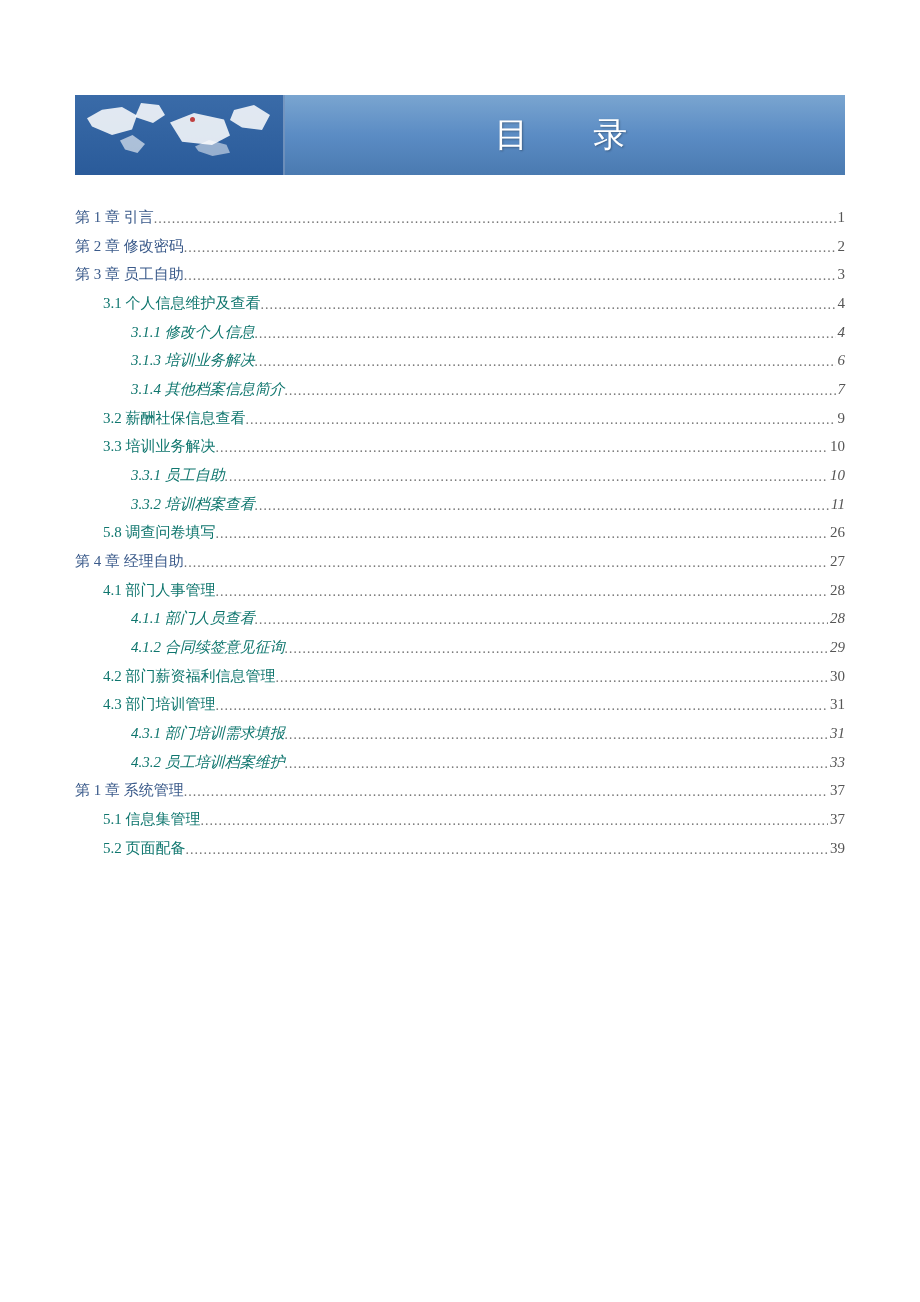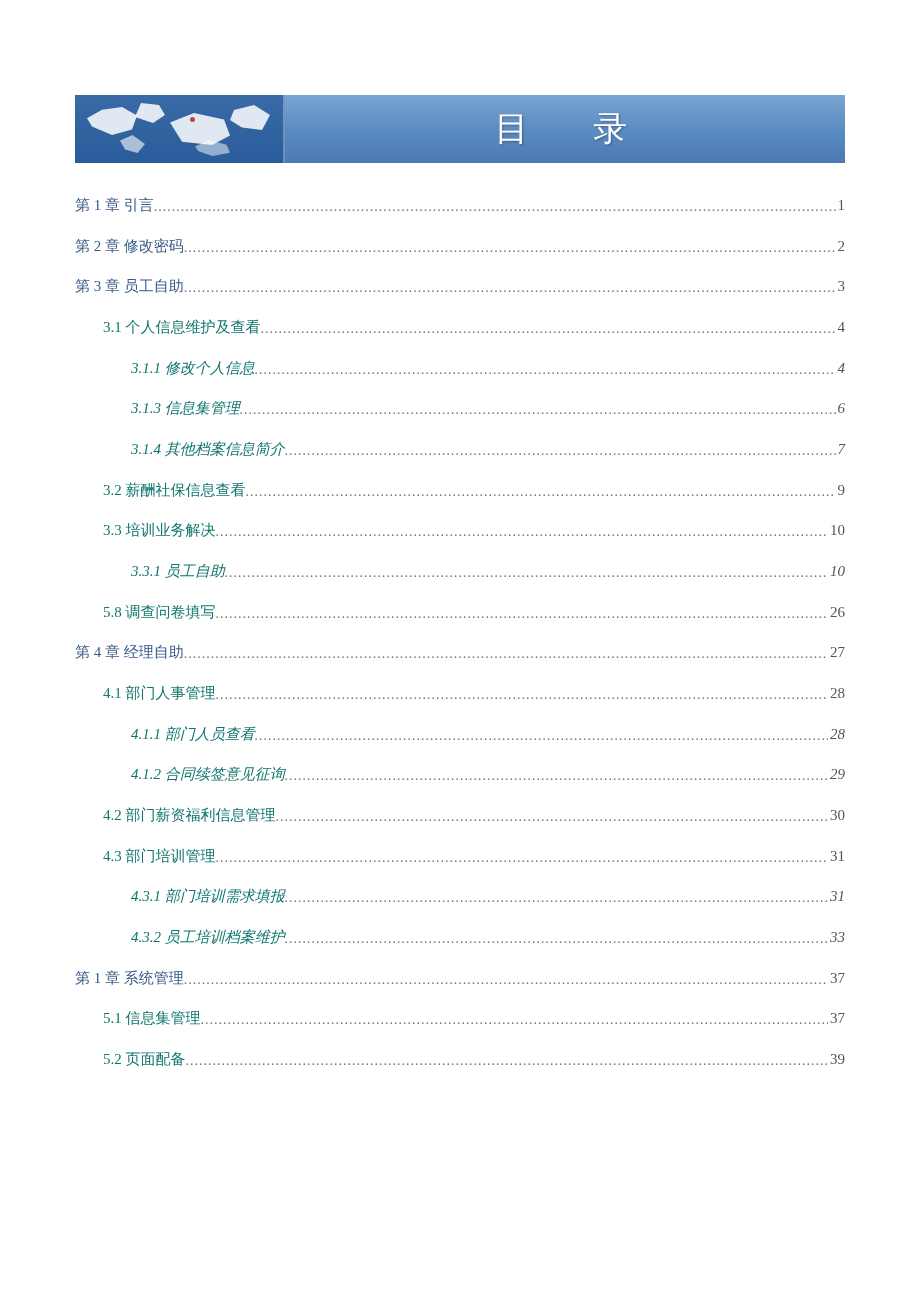--- a/index.html
+++ b/index.html
@@ -16,7 +16,7 @@
       padding: 95px 75px 0 75px;
     }
     .banner {
-      height: 68px;
+      height: 80px;
       background: linear-gradient(to bottom, #7aa5d0 0%, #5b8cc4 50%, #4a7ab0 100%);
       position: relative;
       display: flex;

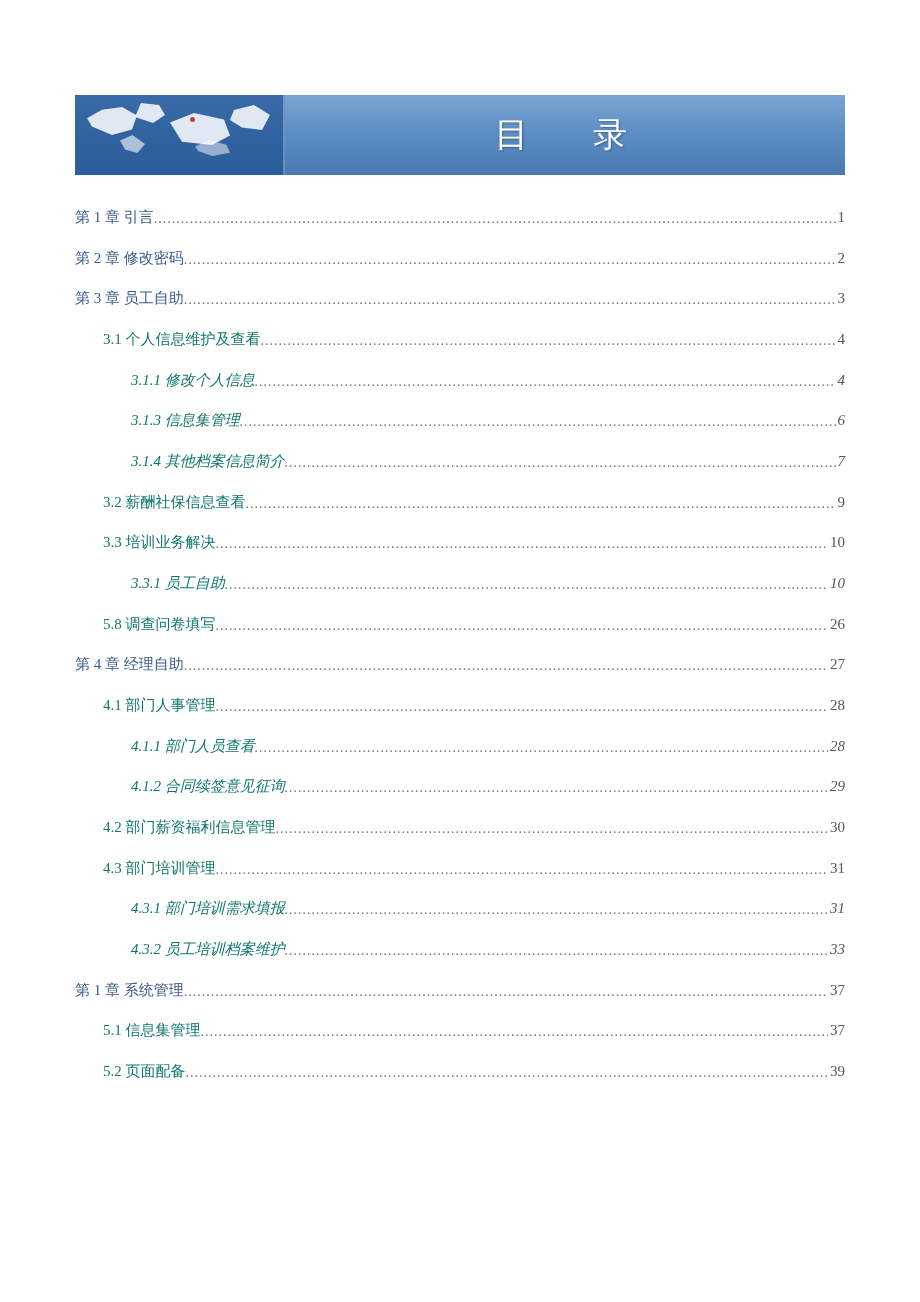--- a/index.html
+++ b/index.html
@@ -55,7 +55,7 @@
     .toc {
       display: flex;
       flex-direction: column;
-      gap: 16px;
+      gap: 4px;
     }
     .toc-row {
       display: flex;

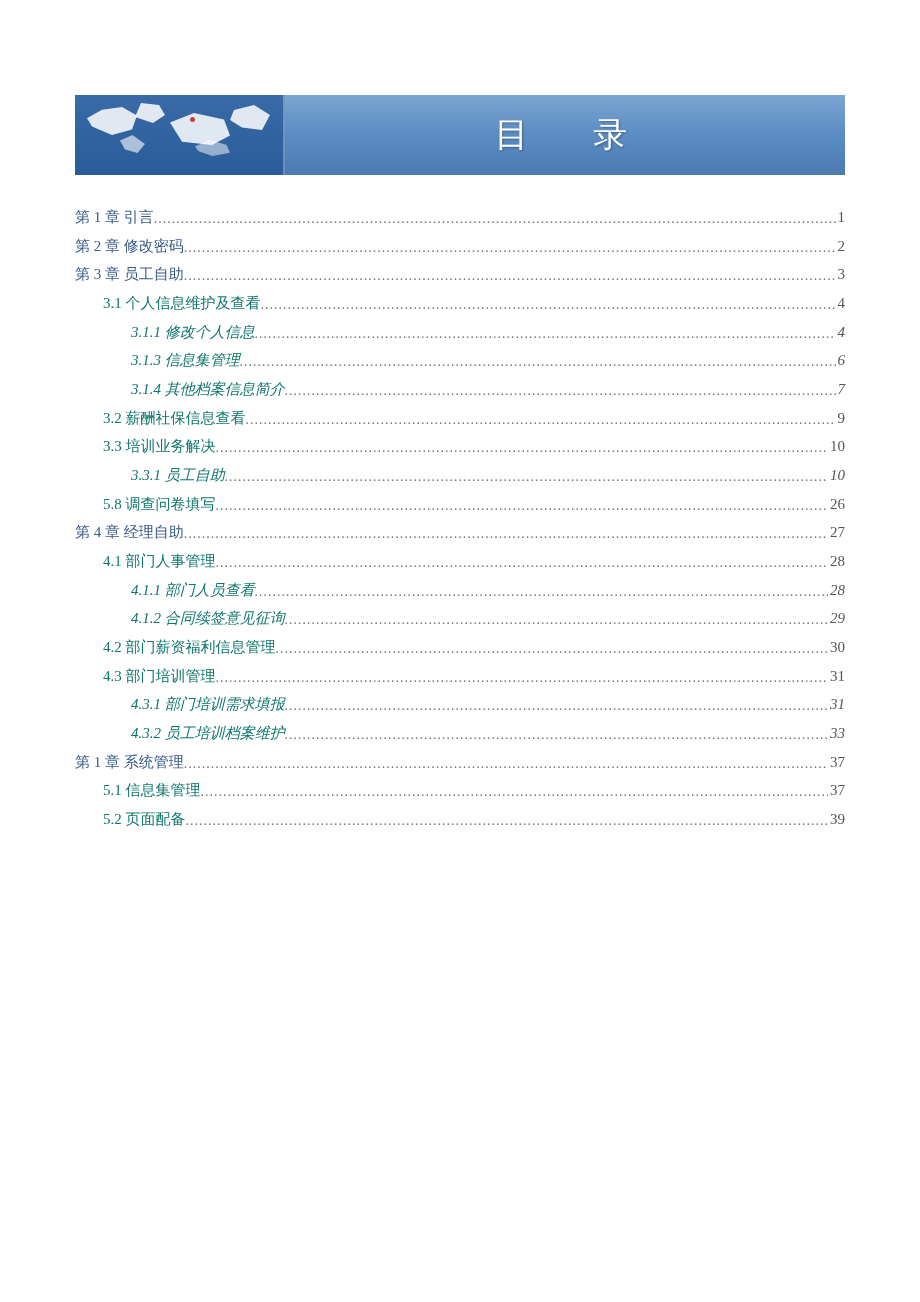--- a/index.html
+++ b/index.html
@@ -139,7 +139,7 @@
         <span class="pagenum">4</span>
       </div>
       <div class="toc-row lvl2">
-        <span class="toc-label">3.1.3 信息集管理</span>
+        <span class="toc-label">3.1.3 培训业务解决</span>
         <span class="leader"></span>
         <span class="pagenum">6</span>
       </div>

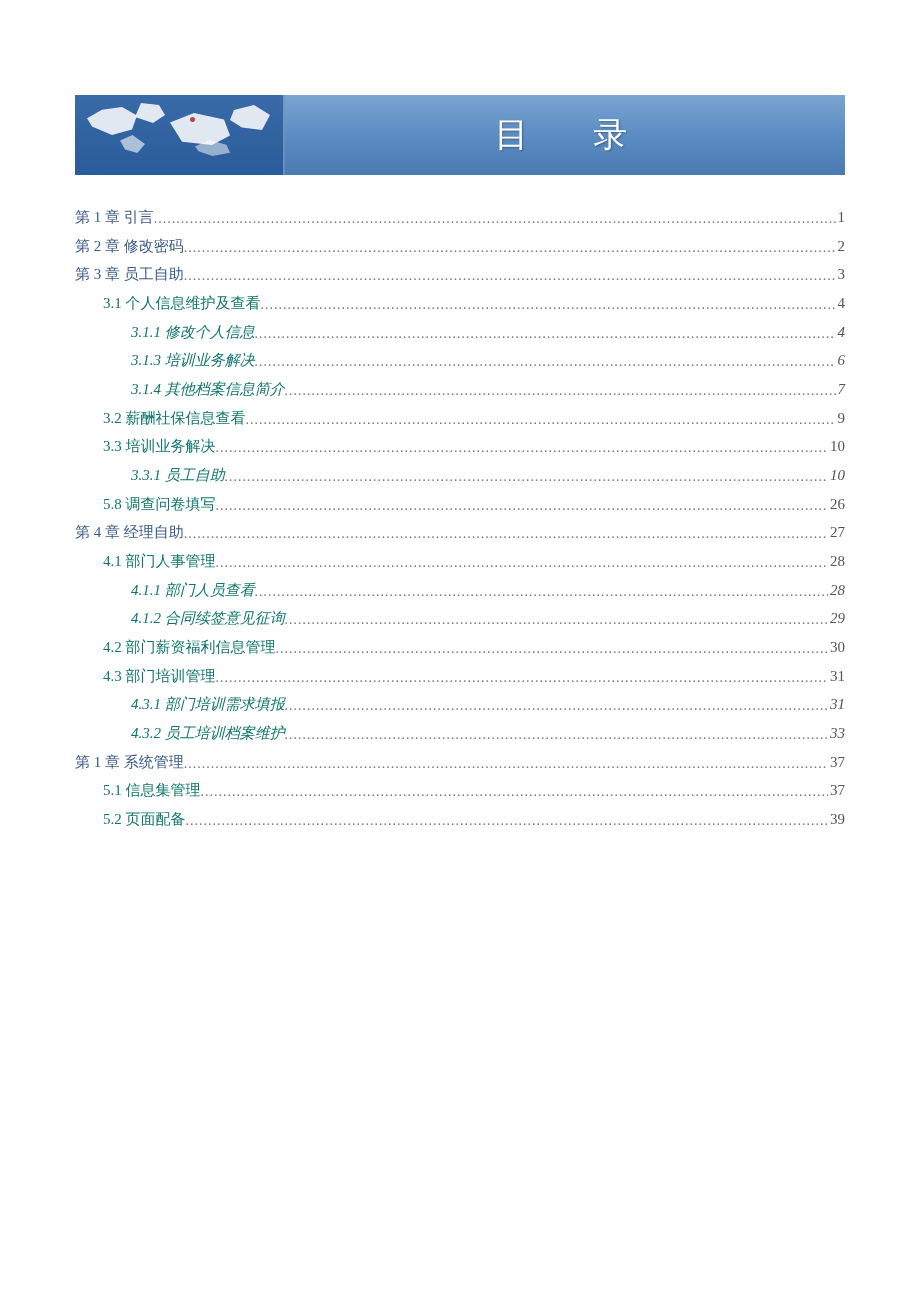--- a/index.html
+++ b/index.html
@@ -163,6 +163,11 @@
         <span class="leader"></span>
         <span class="pagenum">10</span>
       </div>
+      <div class="toc-row lvl2">
+        <span class="toc-label">3.3.2  培训档案查看 </span>
+        <span class="leader"></span>
+        <span class="pagenum">11</span>
+      </div>
       <div class="toc-row lvl1">
         <span class="toc-label">5.8 调查问卷填写</span>
         <span class="leader"></span>

